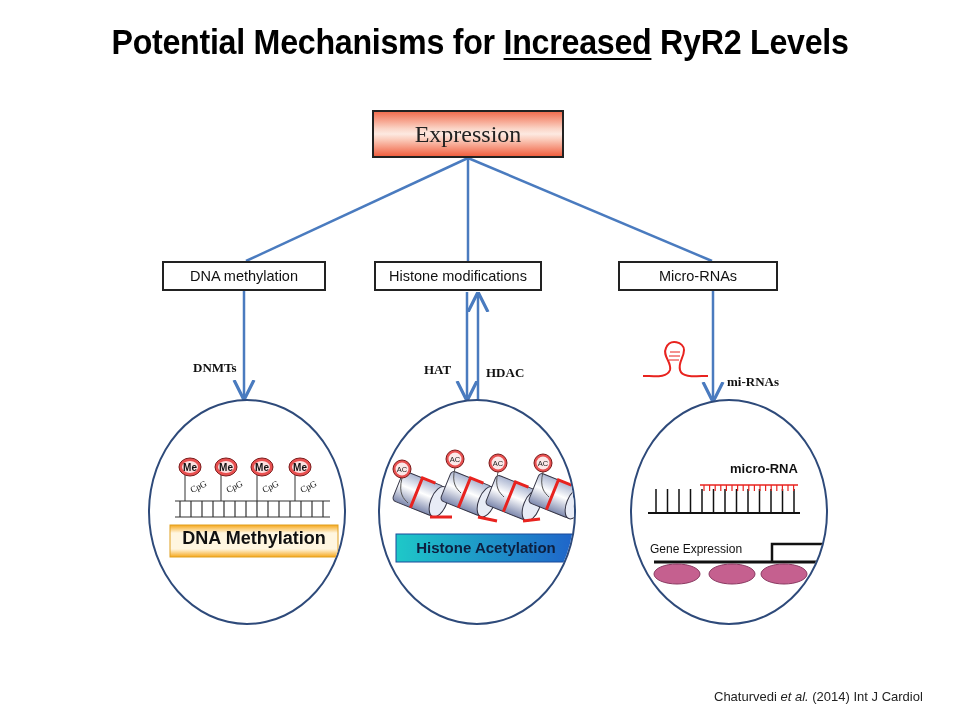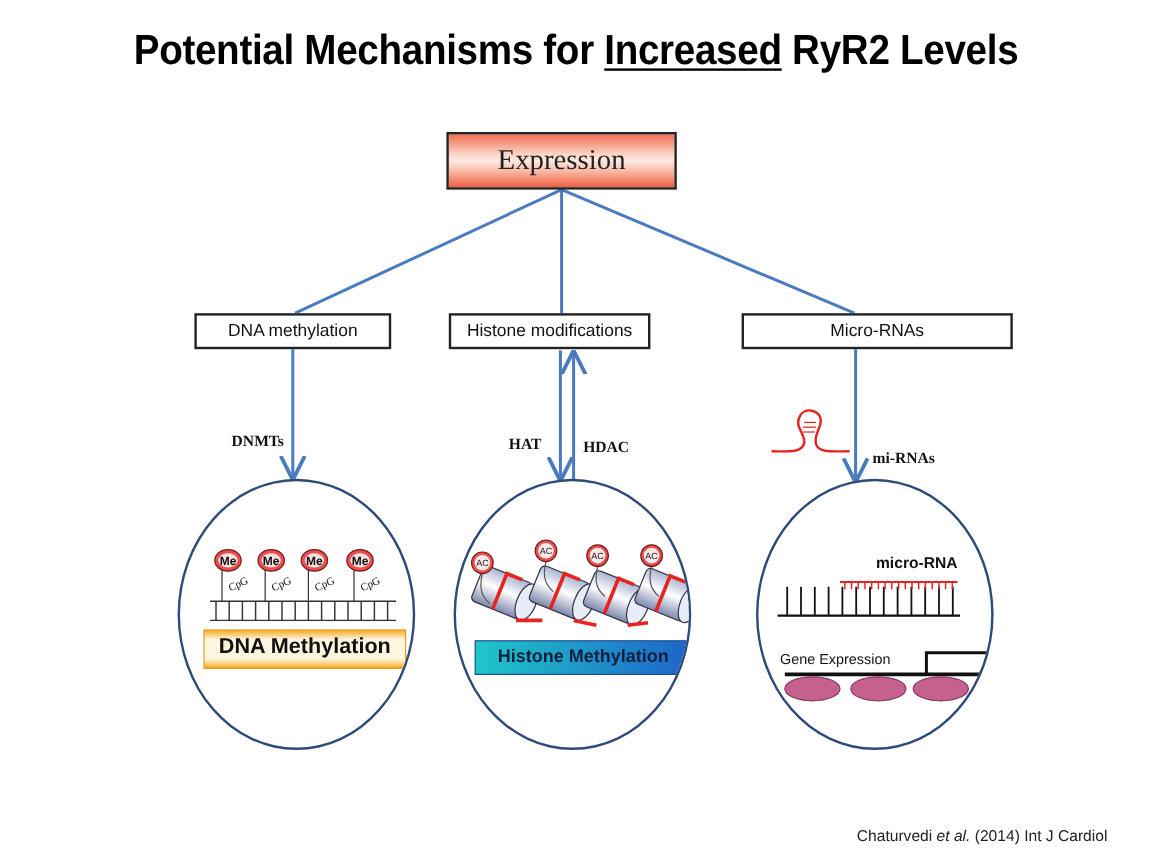--- a/index.html
+++ b/index.html
@@ -55,7 +55,7 @@
 <div class="cat" style="left:374px; top:261px; width:168px;">
     <span>Histone modifications</span>
   </div>
-<div class="cat" style="left:618px; top:261px; width:226px;">
+<div class="cat" style="left:618px; top:261px; width:160px;">
     <span>Micro-RNAs</span>
   </div>
 

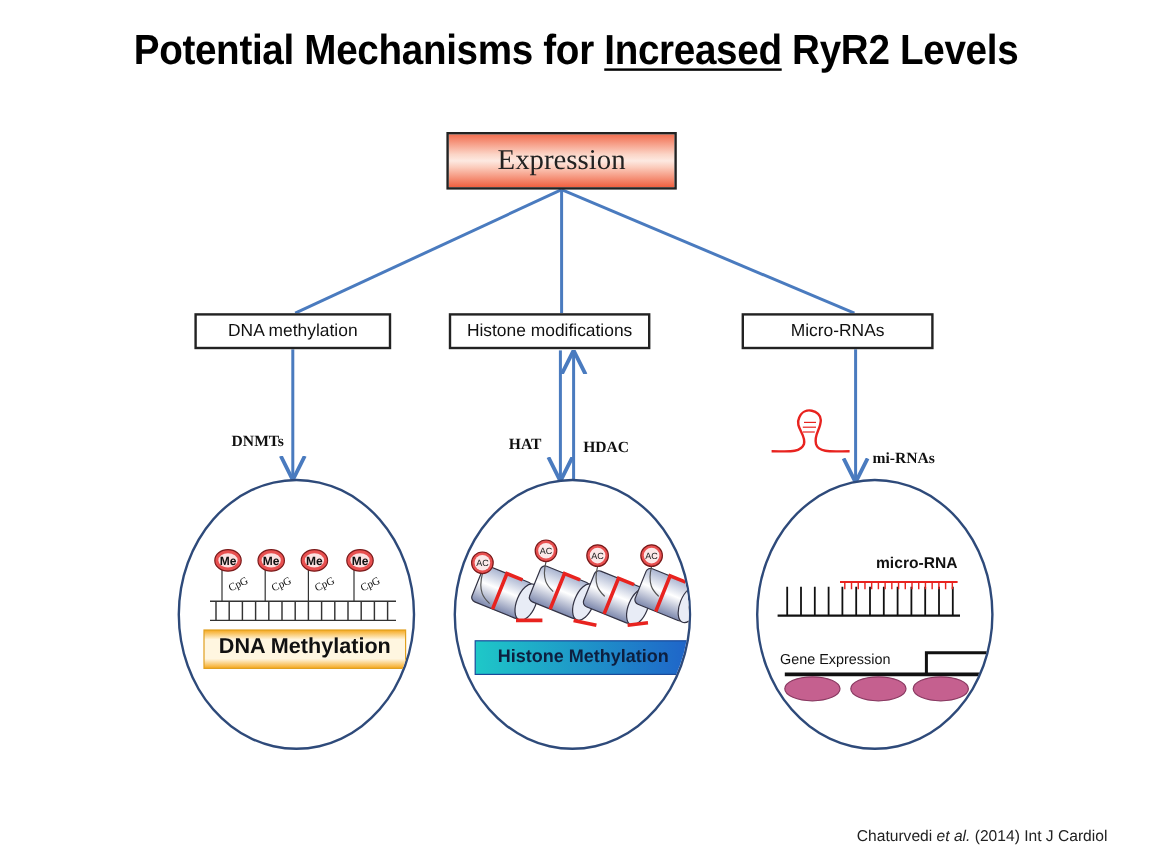--- a/index.html
+++ b/index.html
@@ -178,7 +178,7 @@
       </g>
     <rect x="16" y="133" width="180" height="28" fill="url(#histGrad)" stroke="#1a4a9a" stroke-width="1"></rect>
   </svg>
-  <div style="position:absolute; left:16px; top:138px; width:180px; text-align:center; font-weight:bold; font-size:15px; color:#0d1f3f;">Histone Methylation</div>
+  <div style="position:absolute; left:16px; top:138px; width:180px; text-align:center; font-weight:bold; font-size:15px; color:#0d1f3f;">Histone Acetylation</div>
   <div id="ac-labels"></div>
 </div>
 

